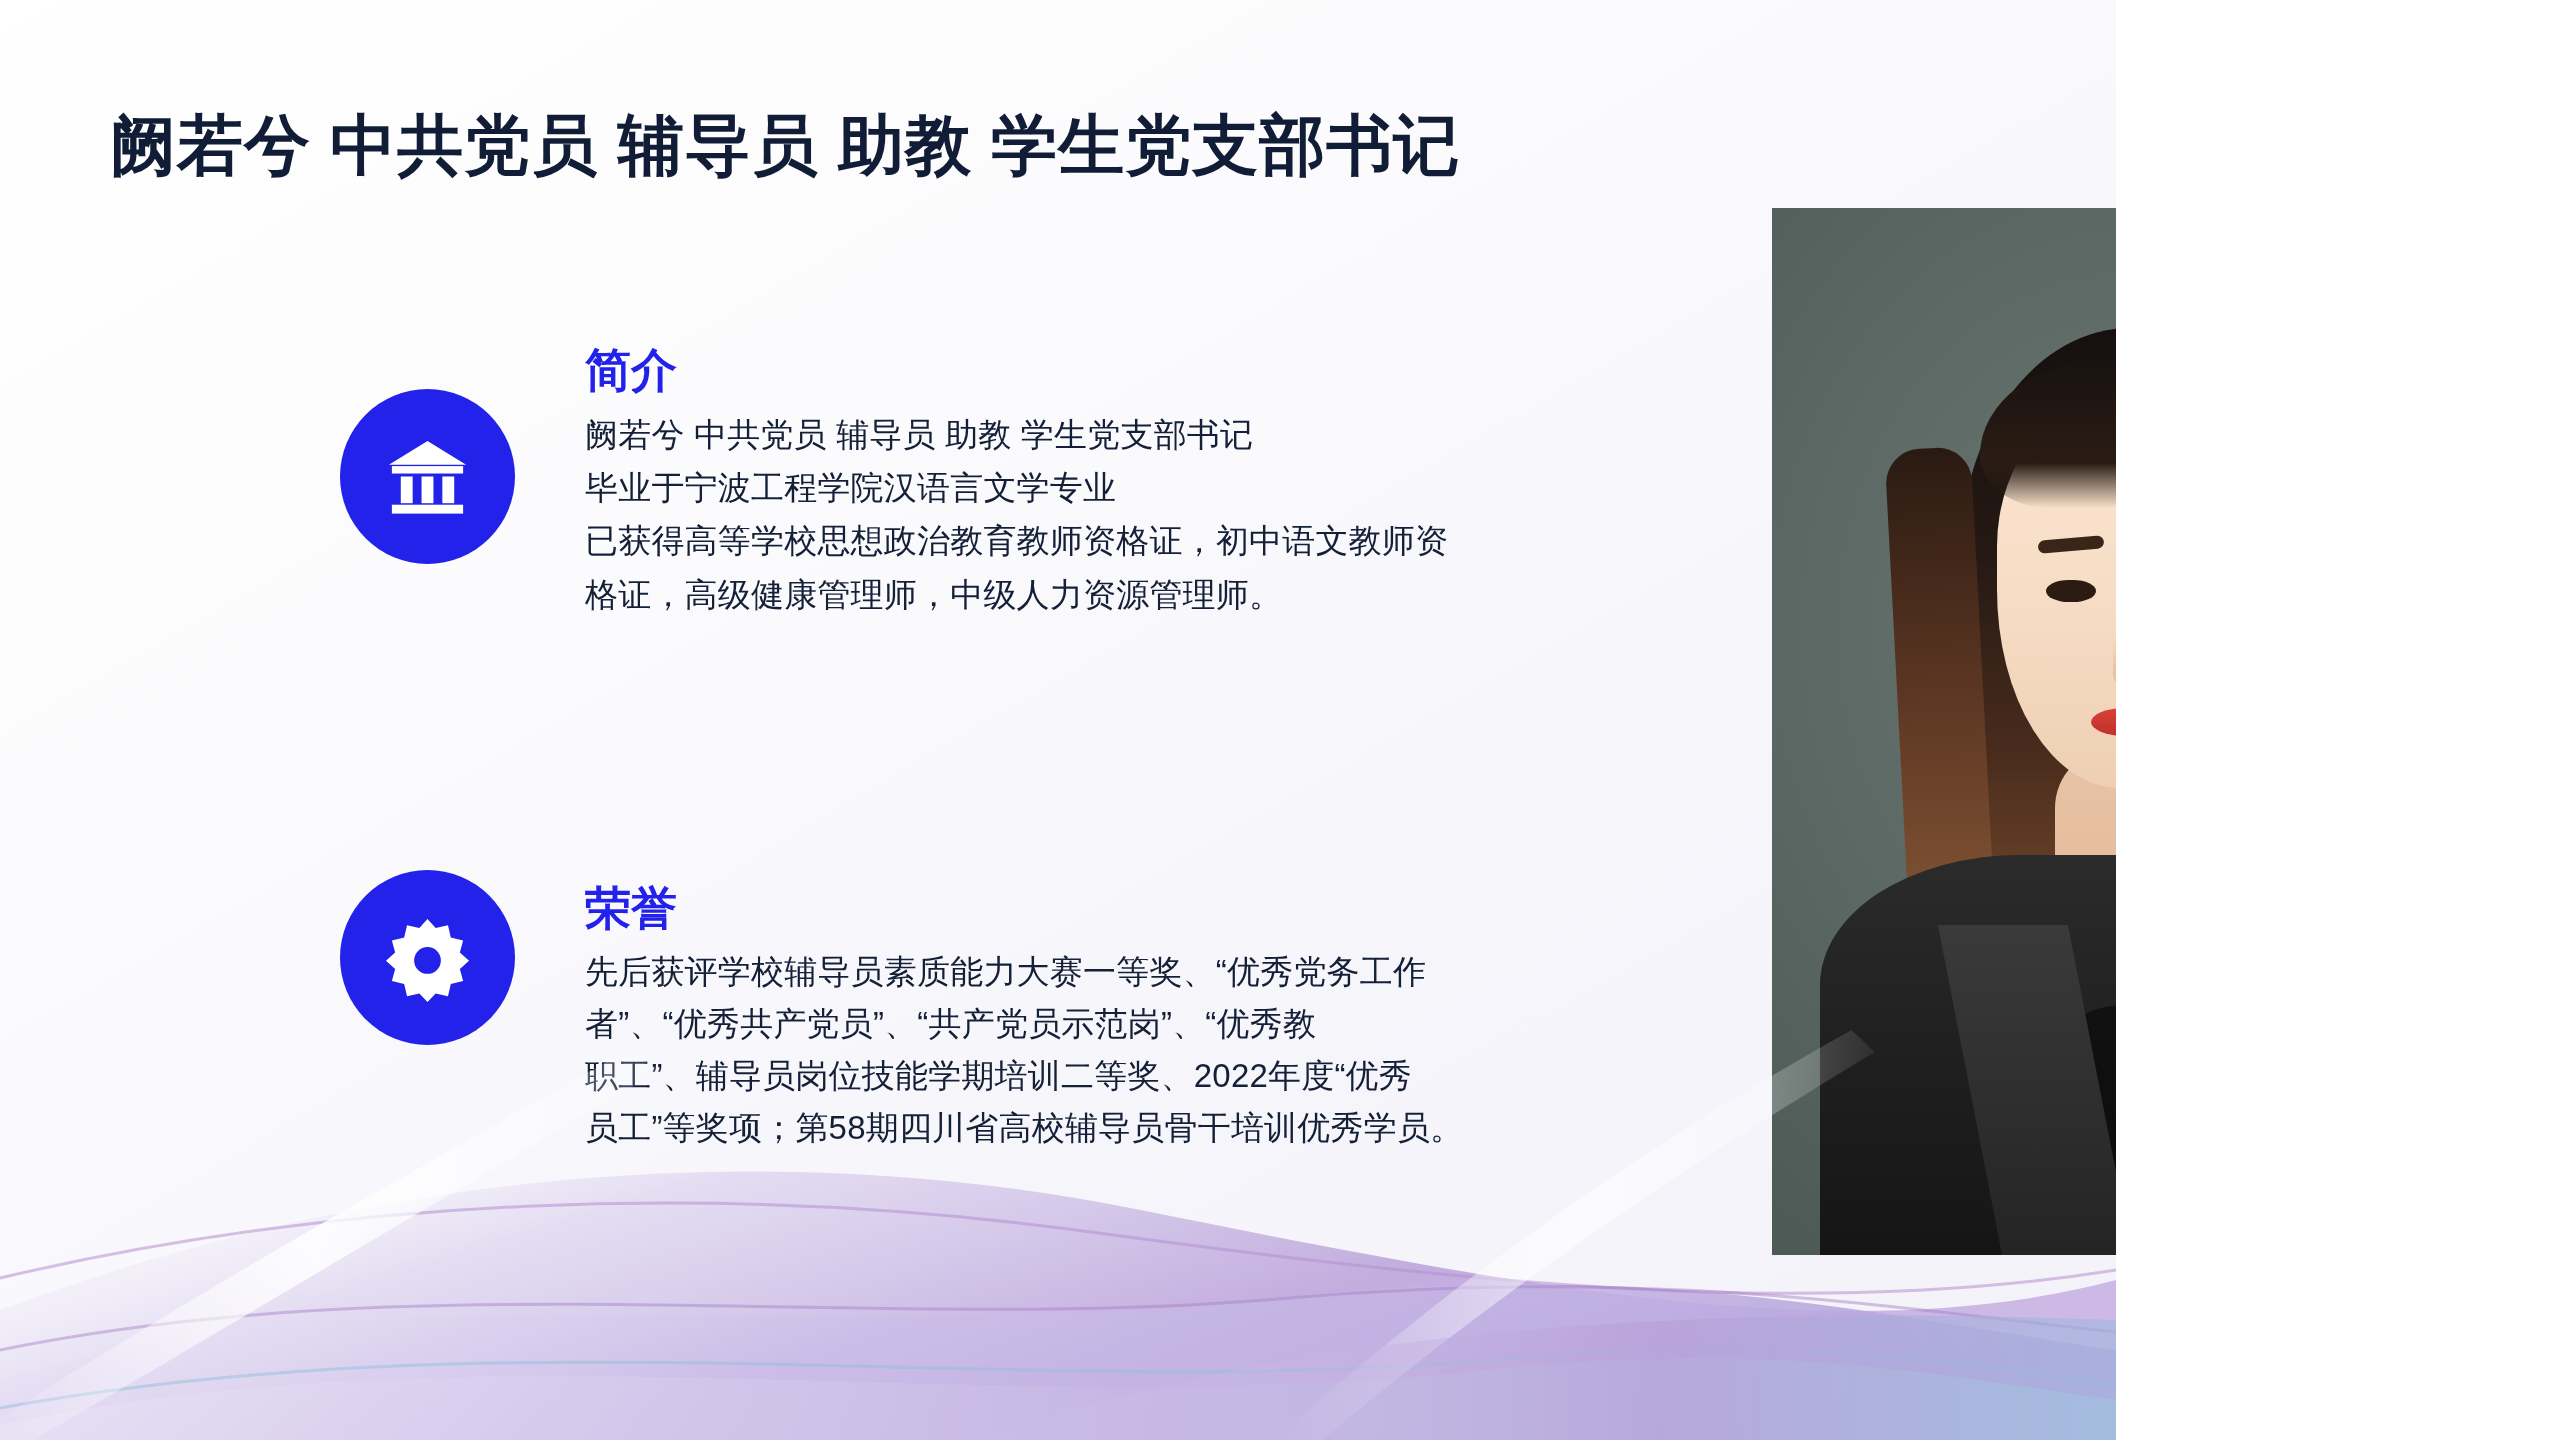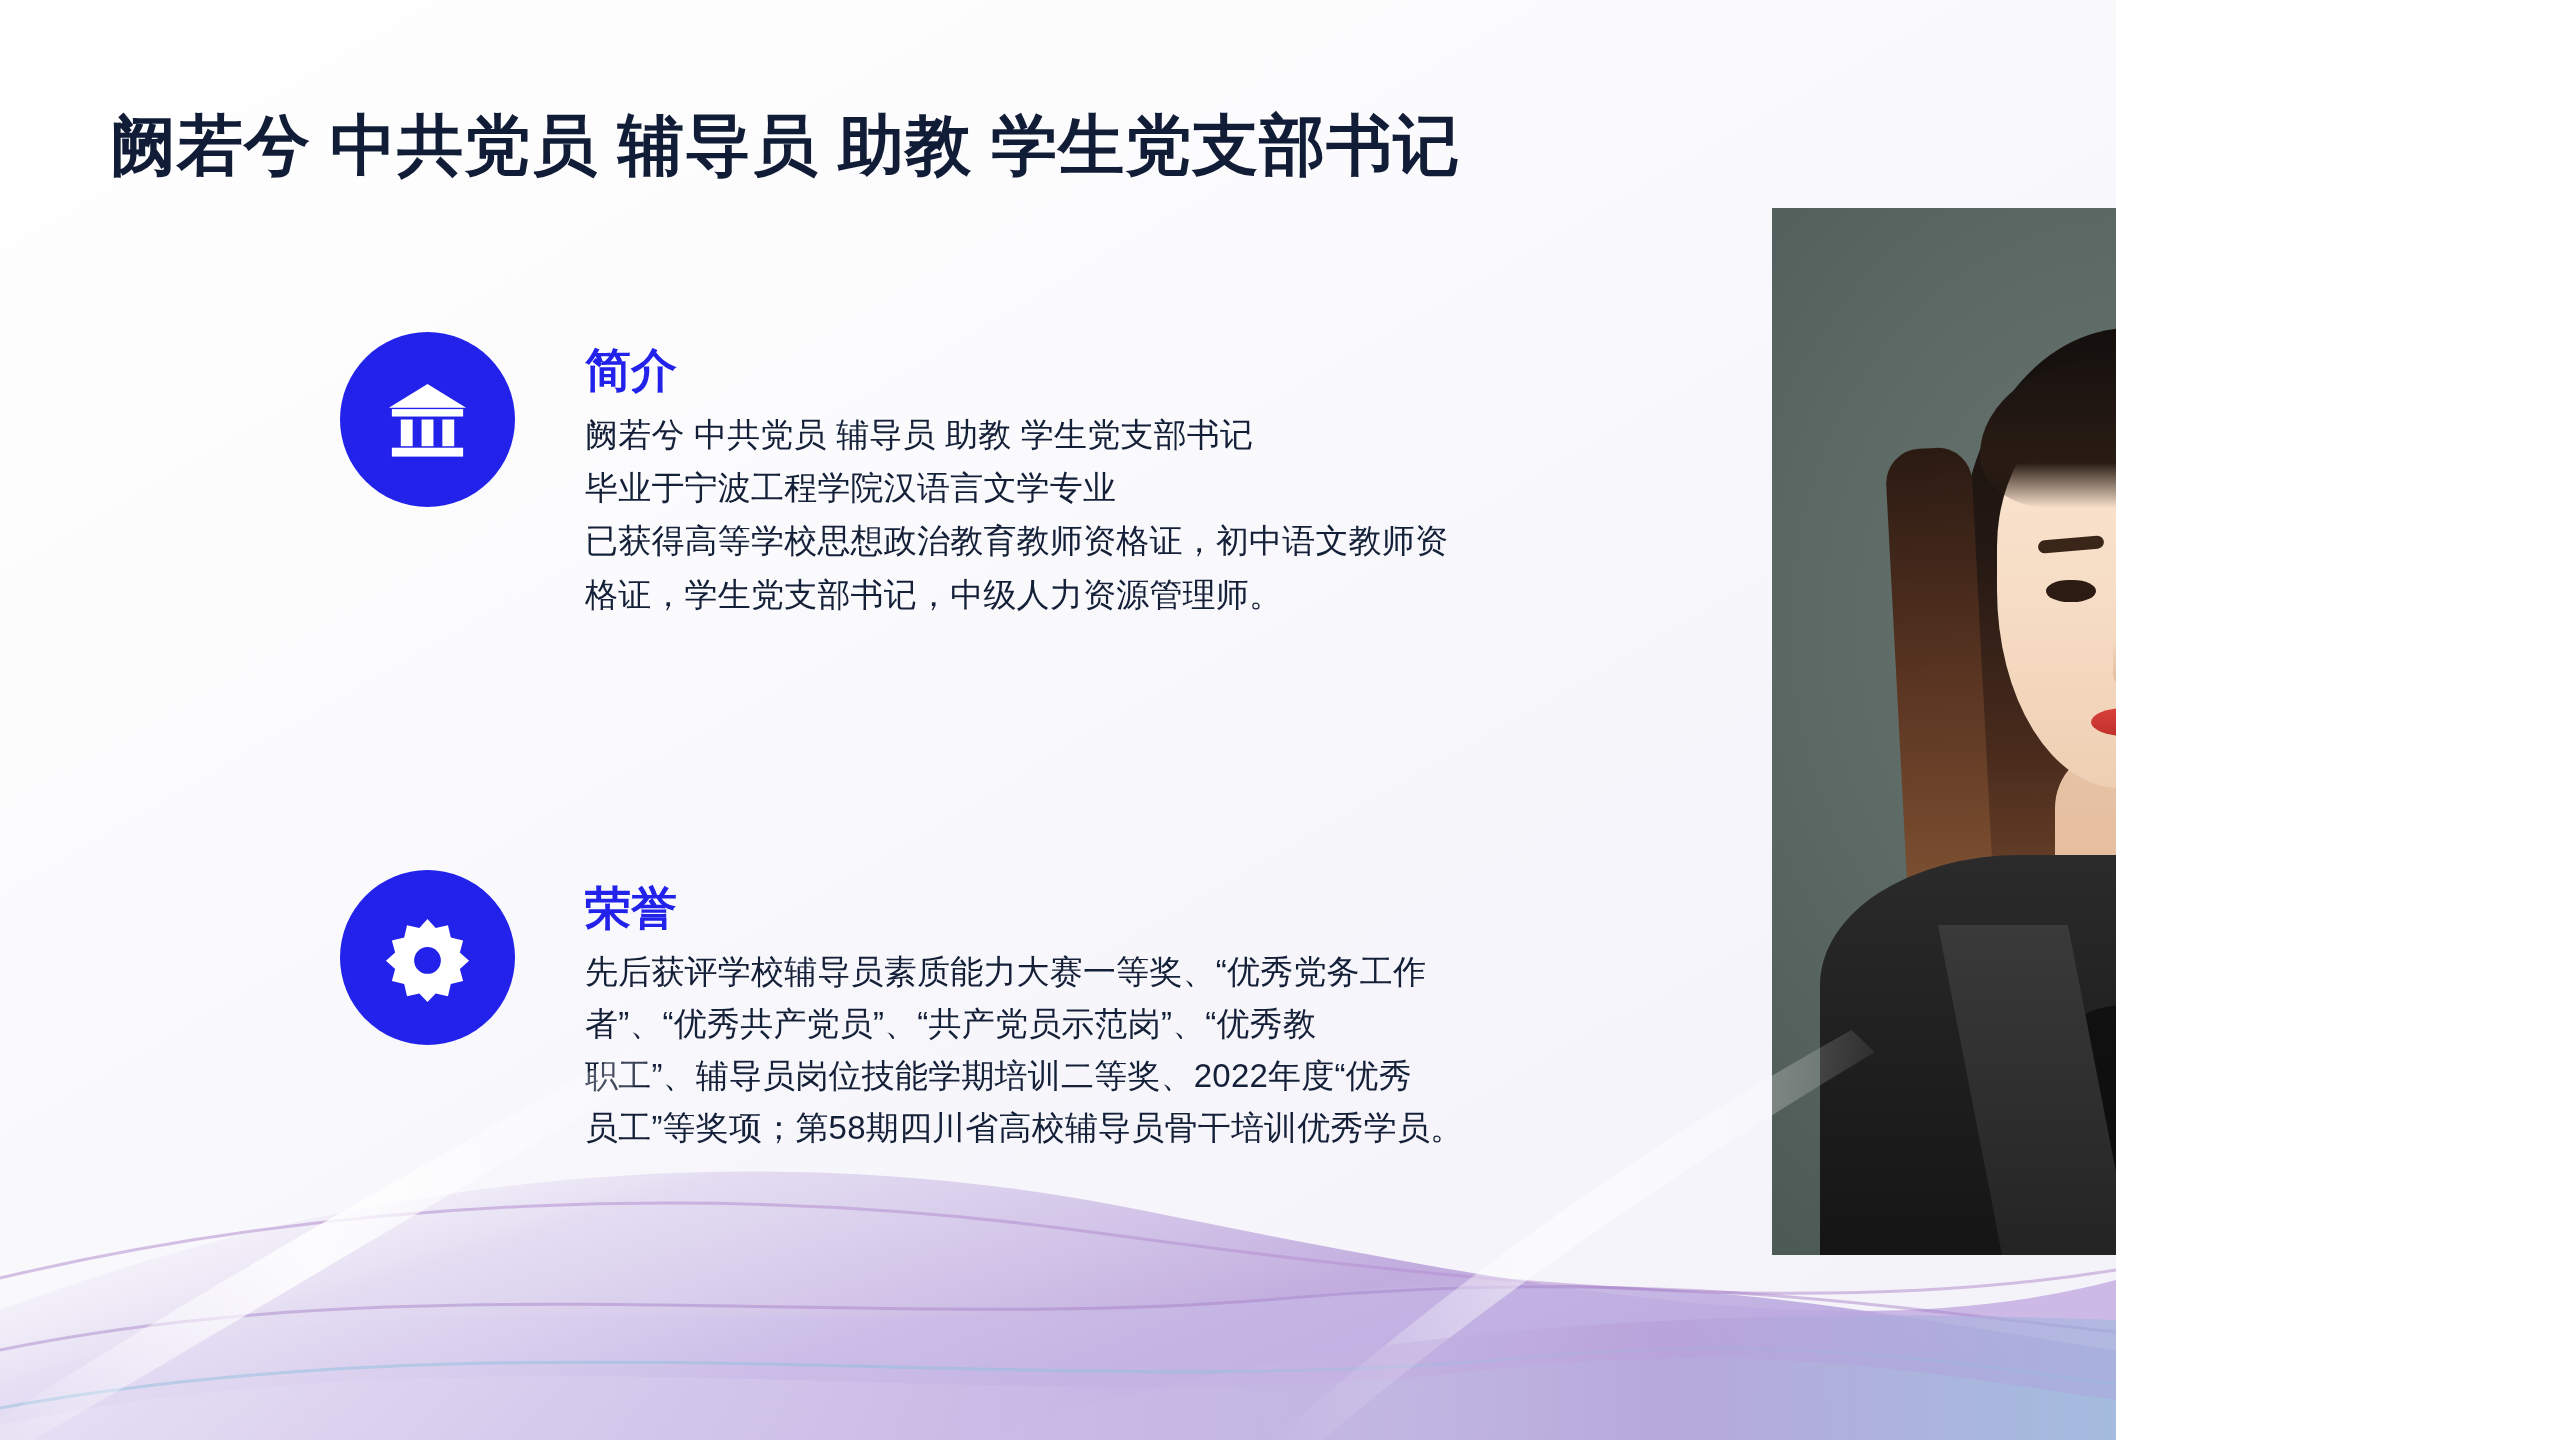--- a/index.html
+++ b/index.html
@@ -47,7 +47,7 @@
     display: flex;
     align-items: flex-start;
   }
-  #block-intro { left: 340px; top: 330px; }
+  #block-intro { left: 340px; top: 330px; align-items: center; }
   #block-honor { left: 340px; top: 868px; }
 
   .icon-circle {

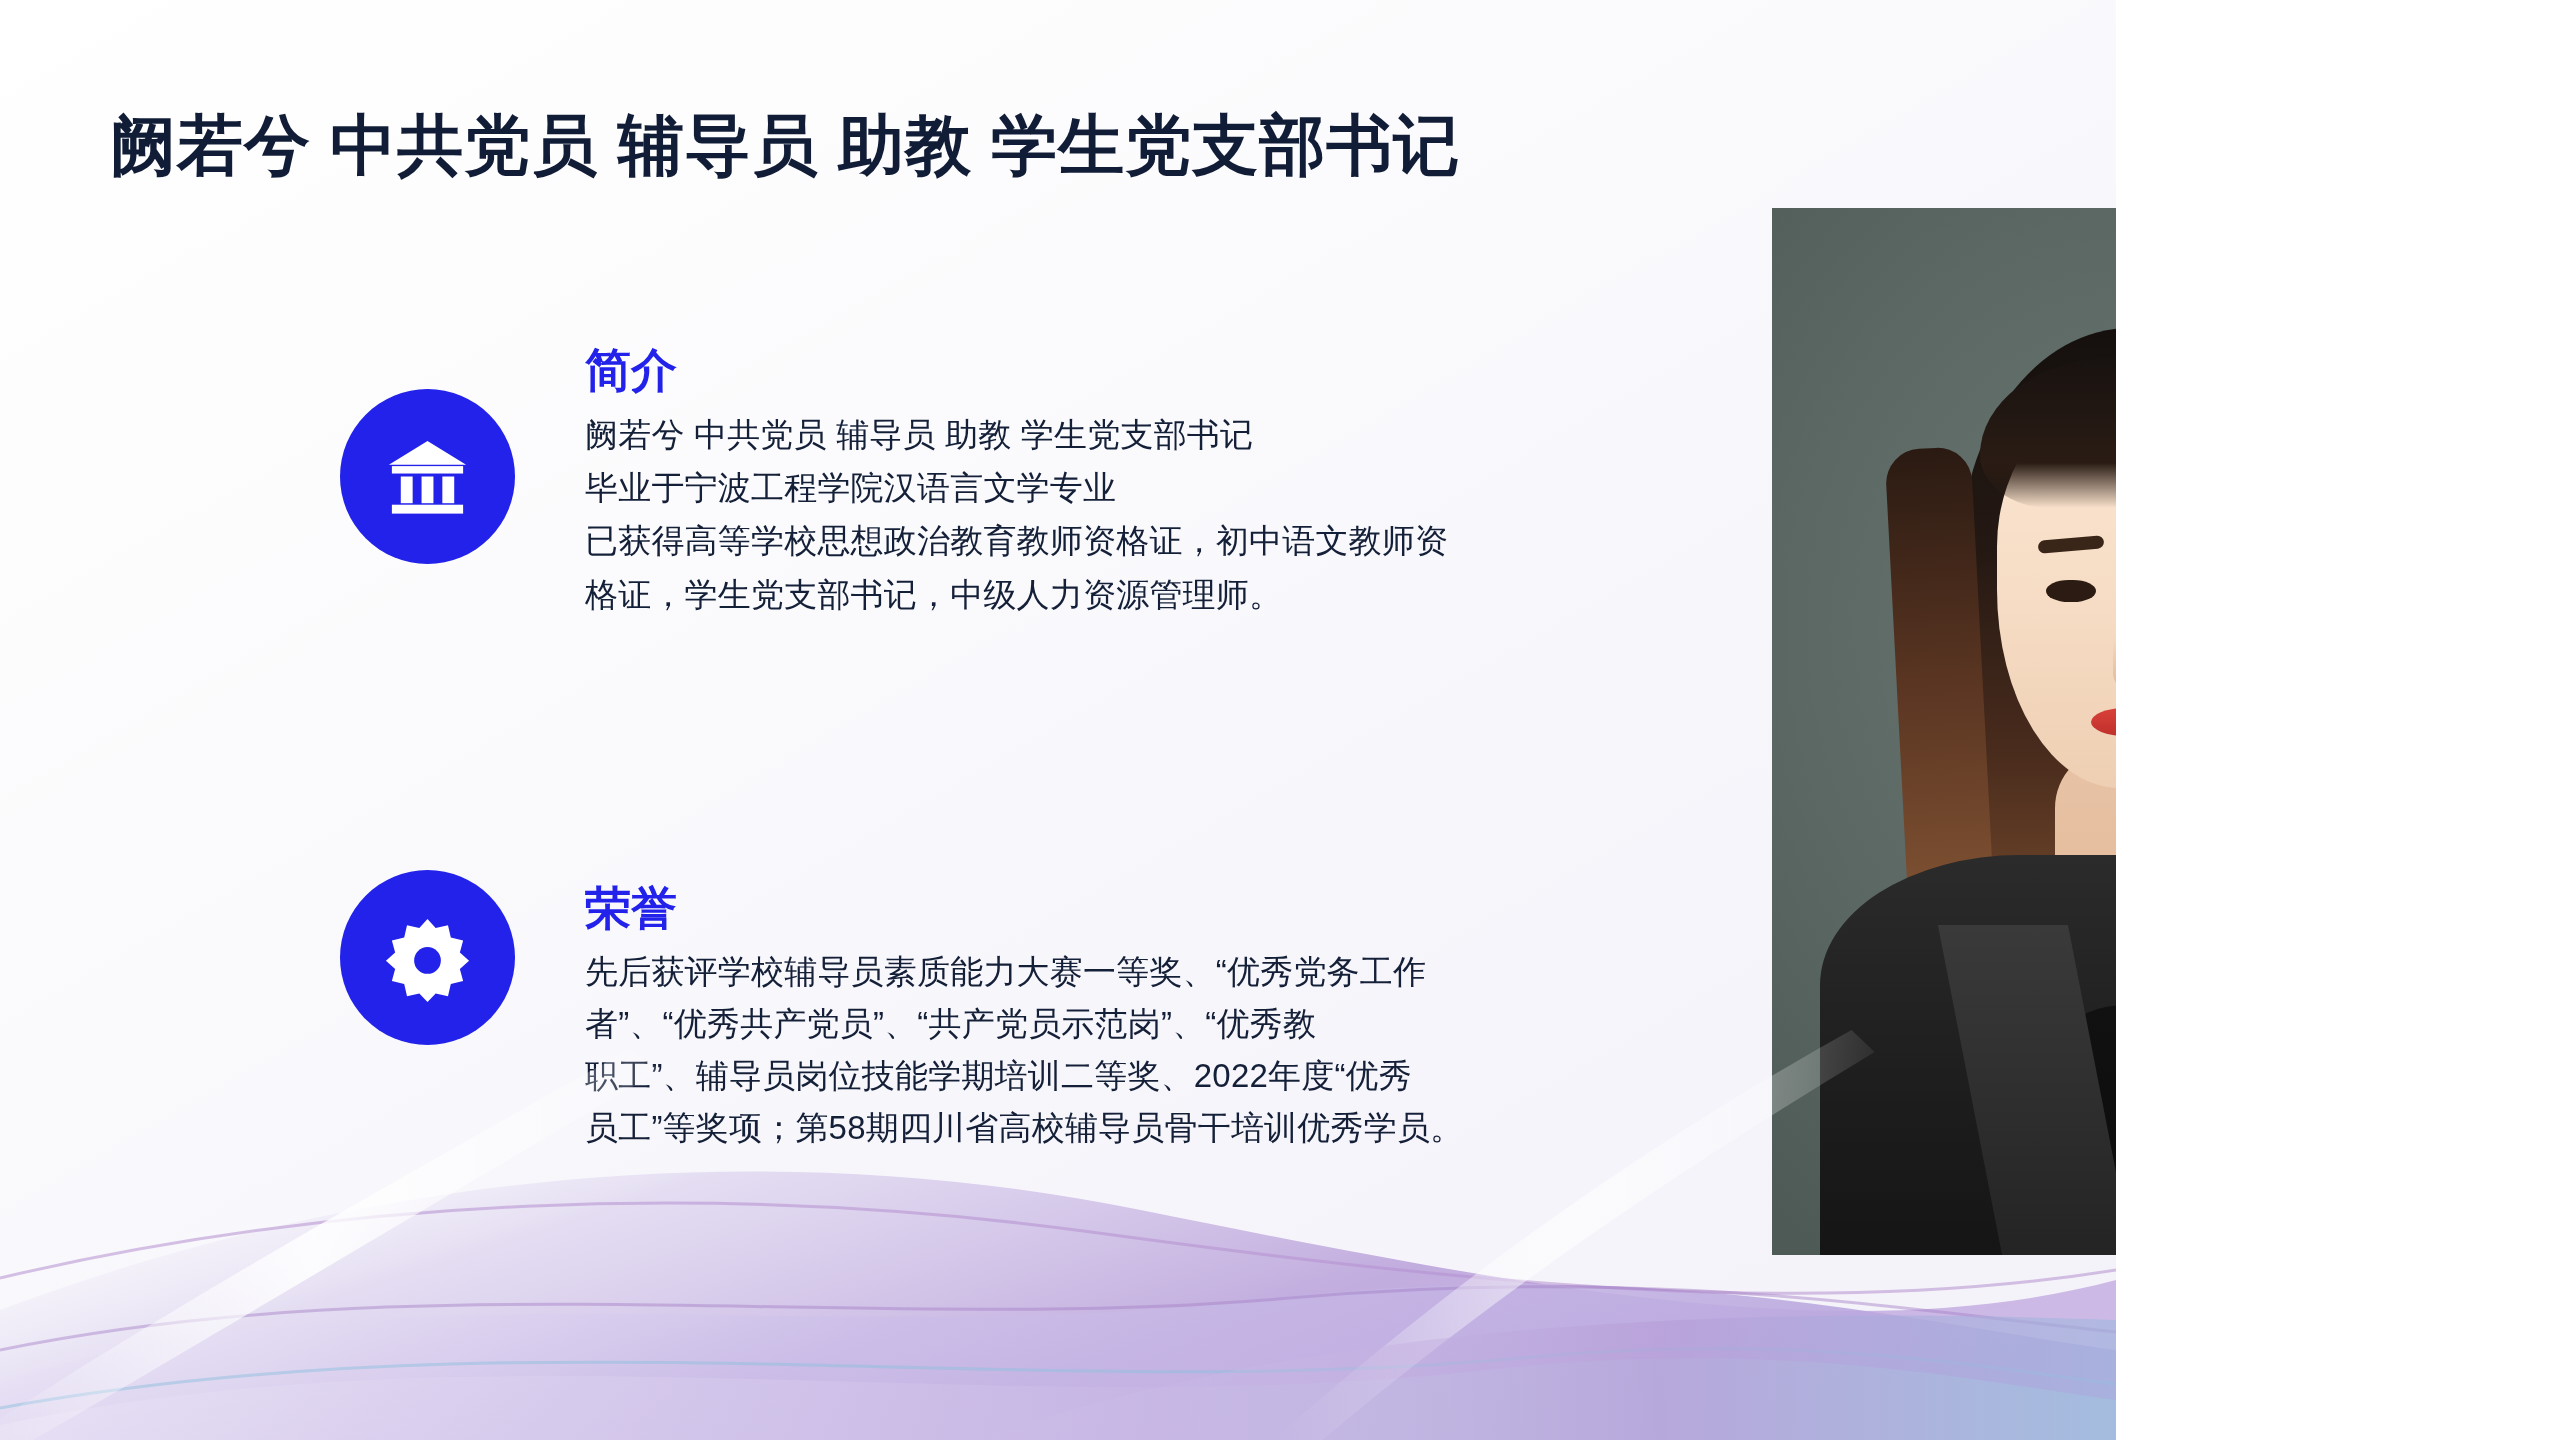--- a/index.html
+++ b/index.html
@@ -268,7 +268,7 @@
         <span class="ln">阙若兮 中共党员 辅导员 助教 学生党支部书记</span>
         <span class="ln">毕业于宁波工程学院汉语言文学专业</span>
         <span class="ln">已获得高等学校思想政治教育教师资格证，初中语文教师资</span>
-        <span class="ln">格证，学生党支部书记，中级人力资源管理师。</span>
+        <span class="ln">格证，高级健康管理师，中级人力资源管理师。</span>
       </div>
     </div>
   </div>

